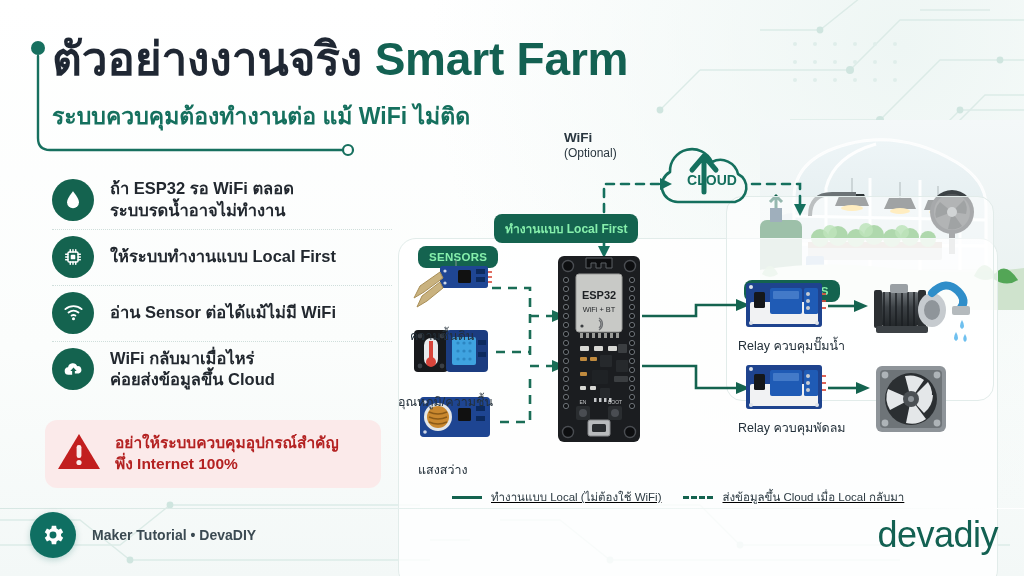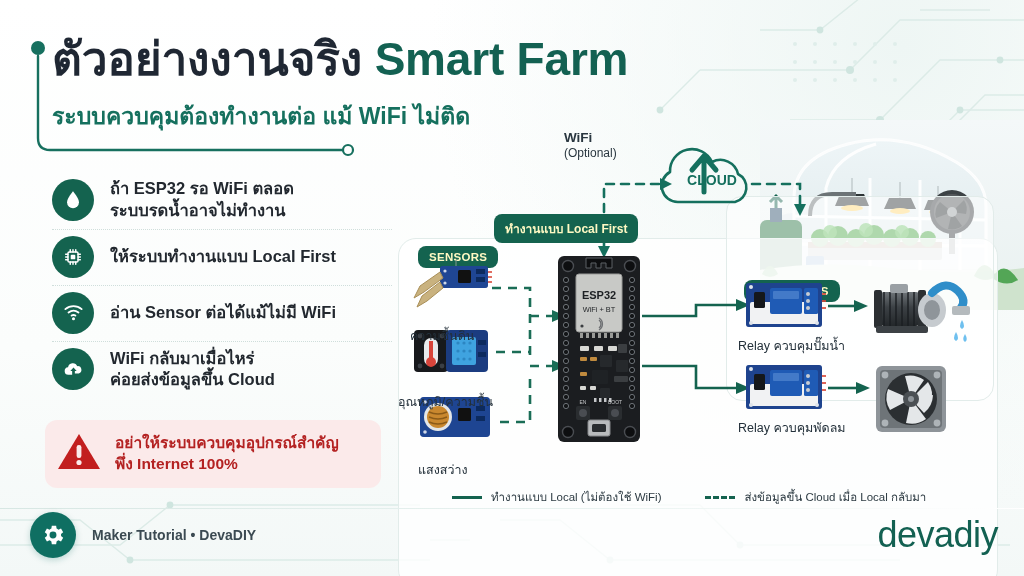--- a/index.html
+++ b/index.html
@@ -92,7 +92,7 @@
   }
 
   .pill {
-    position: absolute; background: #14634f; color: #fef9c3;
+    position: absolute; background: #14634f; color: #86efac;
     border-radius: 8px; font-size: 11.5px; font-weight: bold;
     padding: 5px 11px; white-space: nowrap; letter-spacing: .3px; text-align: center;
   }

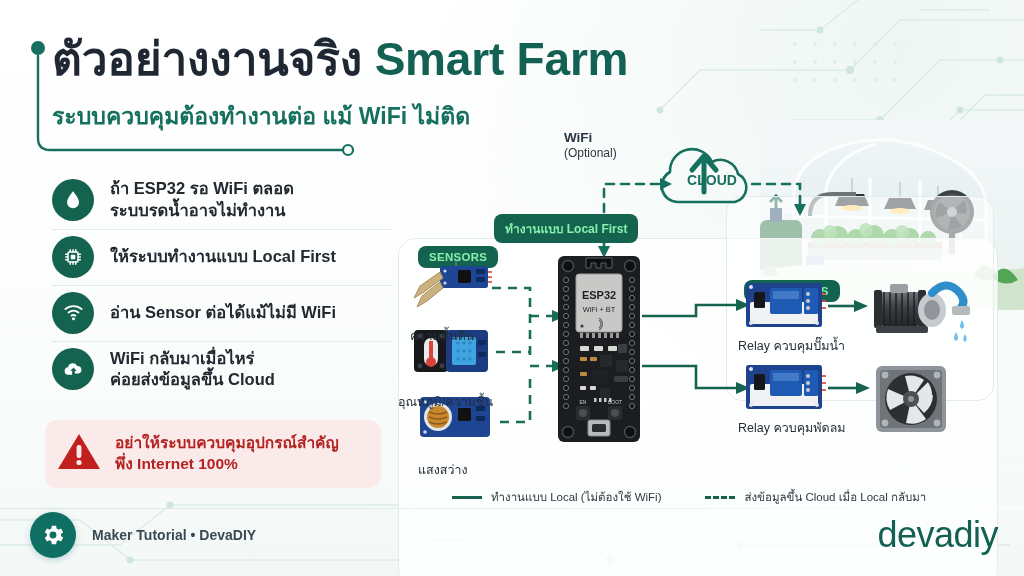--- a/index.html
+++ b/index.html
@@ -121,7 +121,7 @@
   }
 
   
-  .legend { position: absolute; left: 56px; top: 358px; display: flex; gap: 44px; align-items: flex-start; }
+  .legend { position: absolute; left: 56px; top: 358px; display: flex; gap: 22px; align-items: flex-start; text-decoration: underline; }
   .leg { display: flex; align-items: center; gap: 9px; }
   .leg-txt { font-size: 11.5px; color: #2c3a42; white-space: nowrap; }
   .sw-solid { width: 30px; height: 0; border-top: 3px solid #14634f; }

